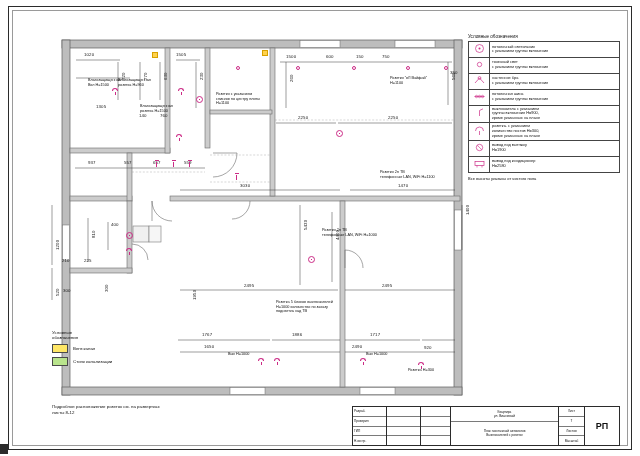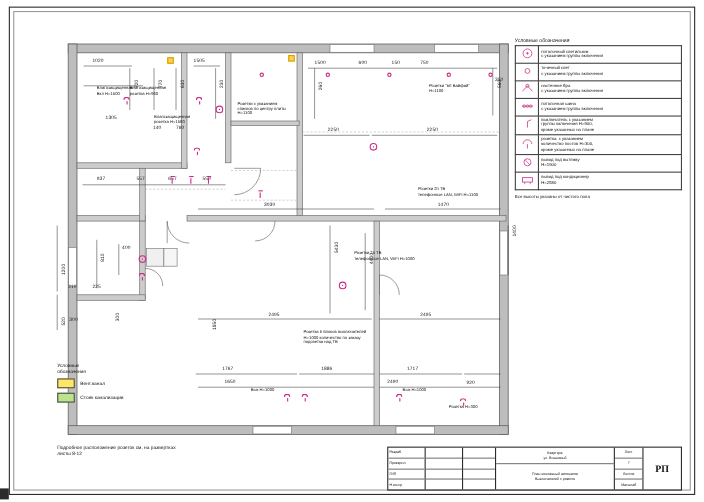--- a/index.html
+++ b/index.html
@@ -568,7 +568,7 @@
         <div class="tb-r tb-center">Масштаб</div>
       </div>
     </div>
-    <div style="width:34px;font-family:Liberation Serif, serif;">
+    <div style="width:34px;">
       <div class="tb-big">РП</div>
     </div>
   </div>

